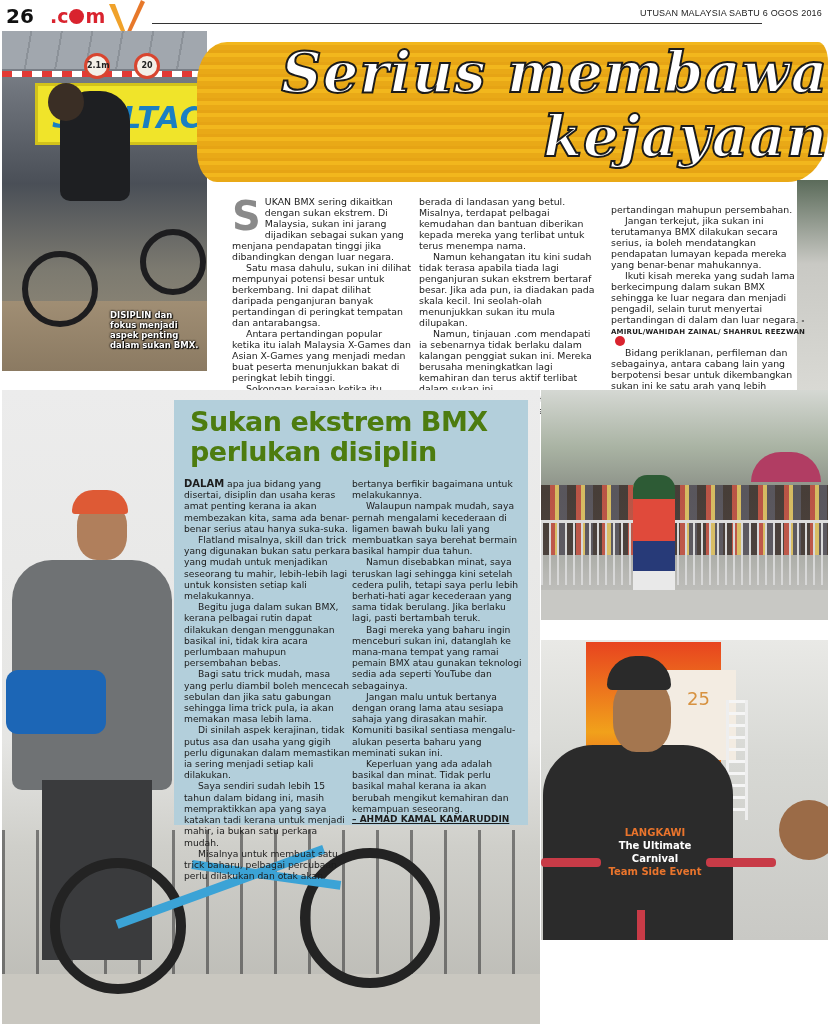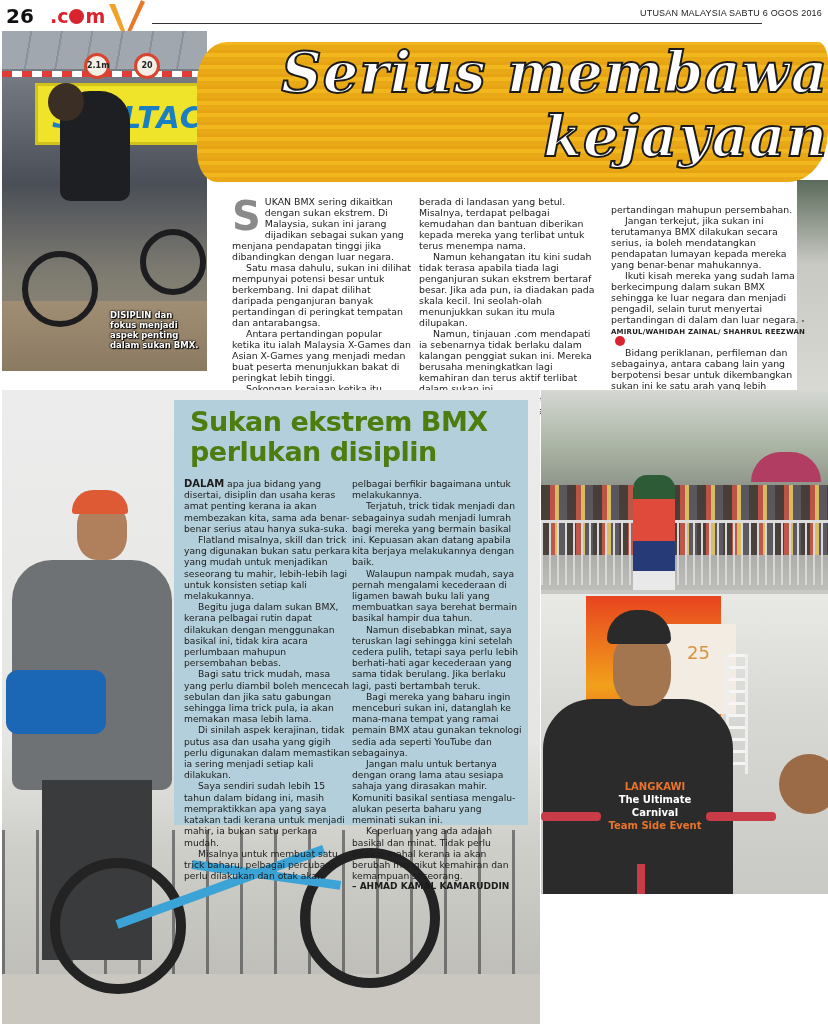--- a/index.html
+++ b/index.html
@@ -176,7 +176,7 @@
   <p>Misalnya untuk membuat satu trick baharu, pelbagai percubaan perlu dilakukan dan otak akan</p>
 </div>
 <div class="col bcol" style="left:352px; top:478px; width:170px;">
-  <p class="first">pelbagai berfikir bagaimana untuk melakukannya.</p>
+  <p class="first">bertanya berfikir bagaimana untuk melakukannya.</p>
   <p>Terjatuh, trick tidak menjadi dan sebagainya sudah menjadi lumrah bagi mereka yang bermain basikal ini. Kepuasan akan datang apabila kita berjaya melakukannya dengan baik.</p>
   <p>Walaupun nampak mudah,  saya pernah mengalami kecederaan di ligamen bawah buku lali yang membuatkan saya berehat bermain basikal hampir dua tahun.</p>
   <p>Namun disebabkan minat, saya teruskan lagi sehingga kini setelah cedera pulih, tetapi saya perlu lebih berhati-hati agar kecederaan yang sama tidak berulang. Jika berlaku lagi, pasti bertambah teruk.</p>

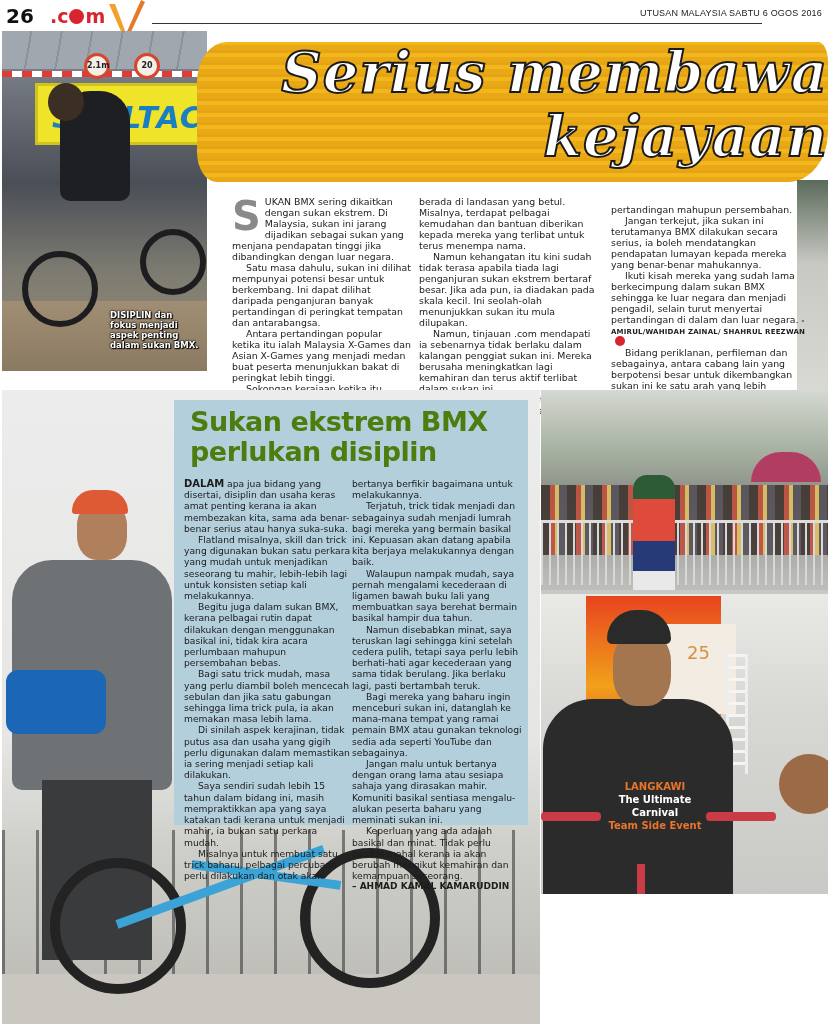--- a/index.html
+++ b/index.html
@@ -177,7 +177,6 @@
 </div>
 <div class="col bcol" style="left:352px; top:478px; width:170px;">
   <p class="first">bertanya berfikir bagaimana untuk melakukannya.</p>
-  <p>Terjatuh, trick tidak menjadi dan sebagainya sudah menjadi lumrah bagi mereka yang bermain basikal ini. Kepuasan akan datang apabila kita berjaya melakukannya dengan baik.</p>
   <p>Walaupun nampak mudah,  saya pernah mengalami kecederaan di ligamen bawah buku lali yang membuatkan saya berehat bermain basikal hampir dua tahun.</p>
   <p>Namun disebabkan minat, saya teruskan lagi sehingga kini setelah cedera pulih, tetapi saya perlu lebih berhati-hati agar kecederaan yang sama tidak berulang. Jika berlaku lagi, pasti bertambah teruk.</p>
   <p>Bagi mereka yang baharu ingin menceburi sukan  ini, datanglah ke mana-mana tempat yang ramai pemain BMX atau gunakan teknologi sedia  ada seperti YouTube dan sebagainya.</p>

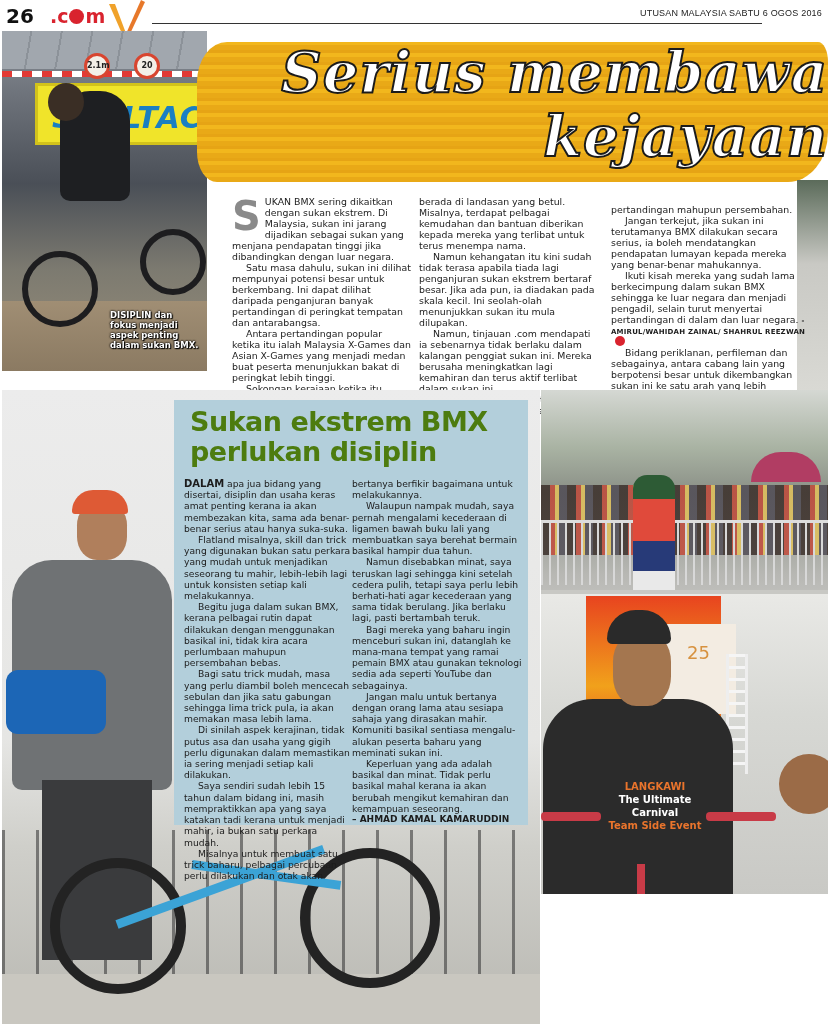--- a/index.html
+++ b/index.html
@@ -77,7 +77,7 @@
   .photo-mr .umbrella { position:absolute; left:210px; top:62px; width:70px; height:30px; border-radius: 40px 40px 0 0; background:#b13d63; }
   .photo-mr .road { position:absolute; left:0; bottom:0; width:100%; height:30px; background:#c8c8c4; }
 
-  .photo-br { position:absolute; left:541px; top:594px; width:287px; height:300px; overflow:hidden;
+  .photo-br { position:absolute; left:541px; top:640px; width:287px; height:300px; overflow:hidden;
     background: linear-gradient(180deg,#e9e9e6 0%,#d7d8d4 40%,#c9c9c5 100%); }
   .photo-br .sign { position:absolute; left:45px; top:2px; width:135px; height:150px; background: linear-gradient(180deg,#e8441f,#f1a11b 60%,#e64a24); }
   .photo-br .panel { position:absolute; left:120px; top:30px; width:75px; height:90px; background:#f3ece2; font: 18px "DejaVu Sans", sans-serif; color:#d79240; text-align:center; padding-top: 18px; }

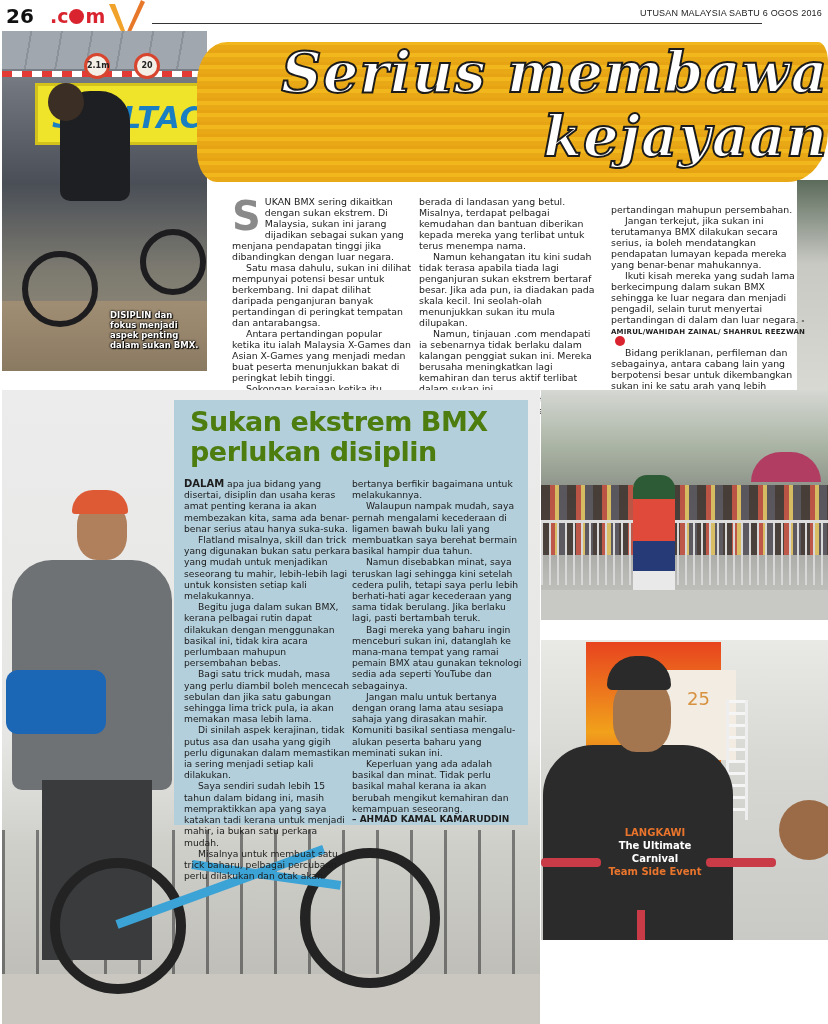--- a/index.html
+++ b/index.html
@@ -66,7 +66,7 @@
   .box-title { position:absolute; left:190px; top:407px; width:330px; font: bold 27px "DejaVu Sans", sans-serif; line-height: 30px; color:#4d7c0f; letter-spacing: -0.5px; }
   .bcol { font-size: 9.2px; line-height: 11.2px; }
   .lead { font-weight: bold; font-size: 10px; }
-  .sig { font: bold 9px "DejaVu Sans", sans-serif; }
+  .sig { font: bold 9px "DejaVu Sans", sans-serif; text-decoration: underline; }
 
   
   .photo-mr { position:absolute; left:541px; top:390px; width:287px; height:230px; overflow:hidden;

